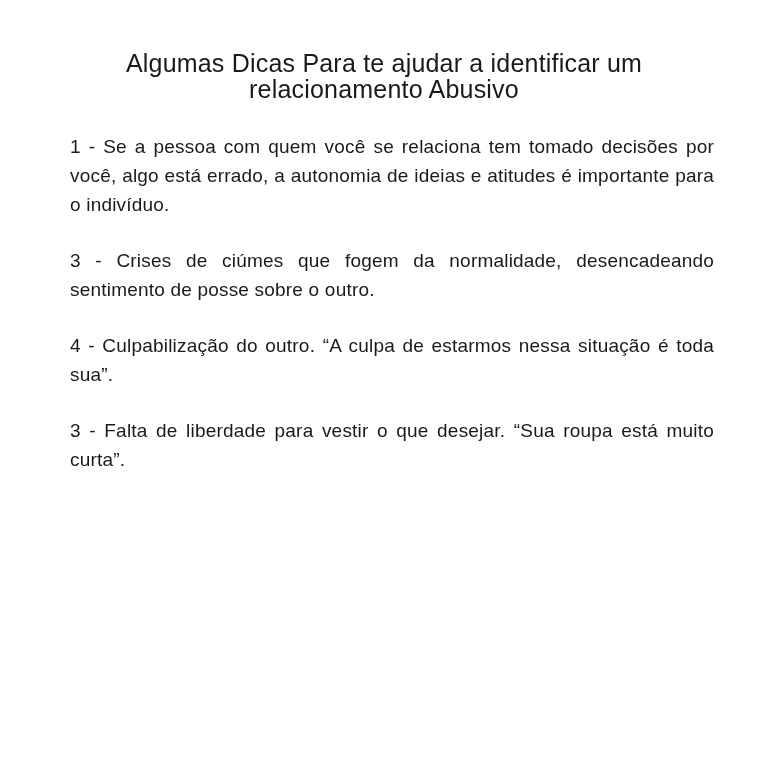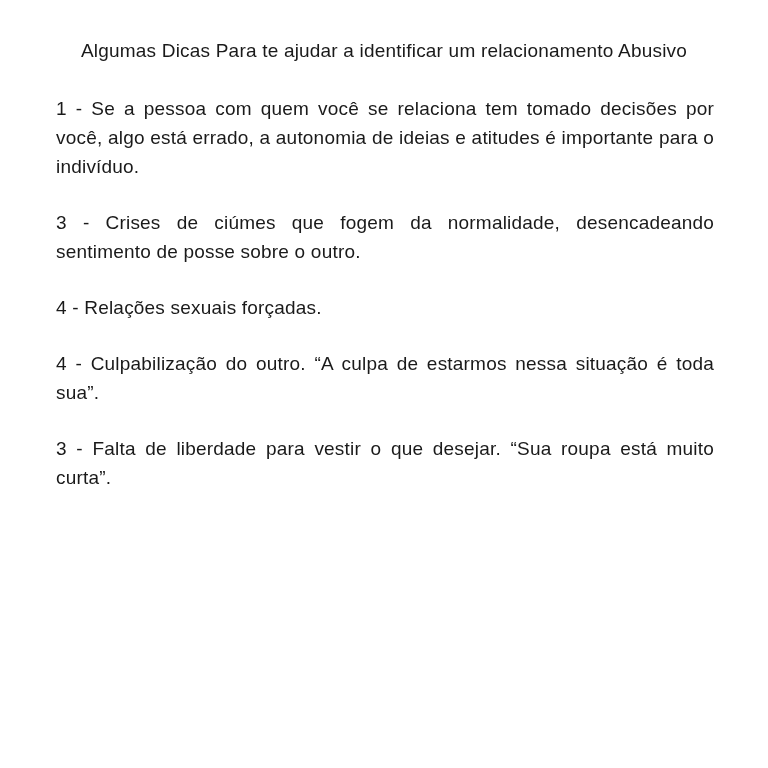--- a/index.html
+++ b/index.html
@@ -18,12 +18,12 @@
     overflow: hidden;
   }
   .doc-title {
-    font-size: 19px;
+    font-size: 25px;
     font-weight: 500;
     line-height: 26px;
     letter-spacing: 0.2px;
     text-align: center;
-    margin: 0 0 30px 0;
+    margin: 12px 0 30px 0;
   }
   .tip {
     font-size: 19px;

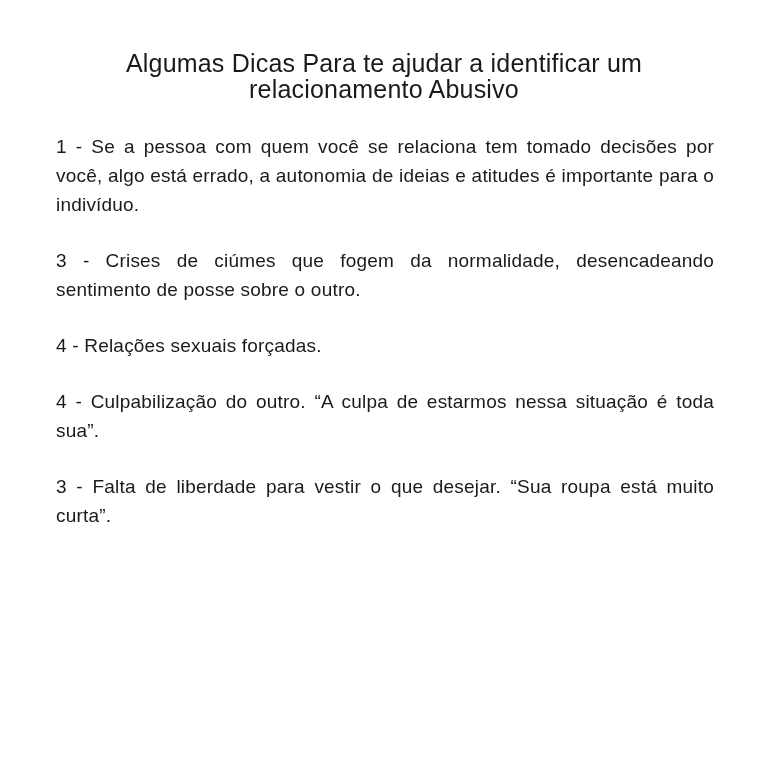--- a/index.html
+++ b/index.html
@@ -31,7 +31,7 @@
     line-height: 29px;
     letter-spacing: 0.2px;
     text-align: justify;
-    margin: 0 0 27px 2px;
+    margin: 0 0 27px 16px;
   }
 </style>
 </head>

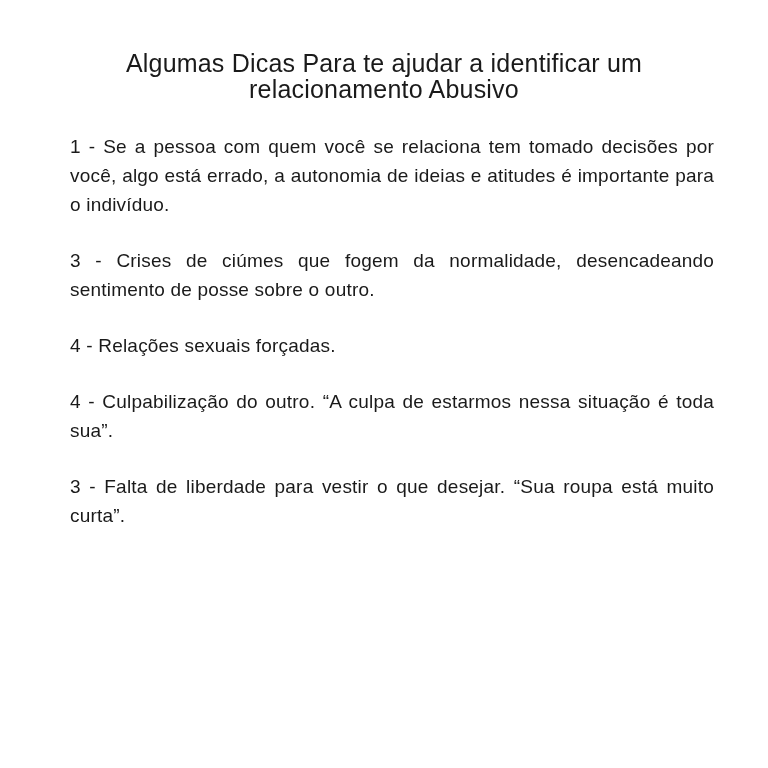--- a/index.html
+++ b/index.html
@@ -42,7 +42,6 @@
 
   <p class="tip">1 - Se a pessoa com quem você se relaciona tem tomado decisões por você, algo está errado, a autonomia de ideias e atitudes é importante para o indivíduo.</p>
   <p class="tip">3 - Crises de ciúmes que fogem da normalidade, desencadeando sentimento de posse sobre o outro.</p>
-  <p class="tip">4 - Relações sexuais forçadas.</p>
   <p class="tip">4 - Culpabilização do outro. “A culpa de estarmos nessa situação é toda sua”.</p>
   <p class="tip">3 - Falta de liberdade para vestir o que desejar. “Sua roupa está muito curta”.</p>
 </div>

